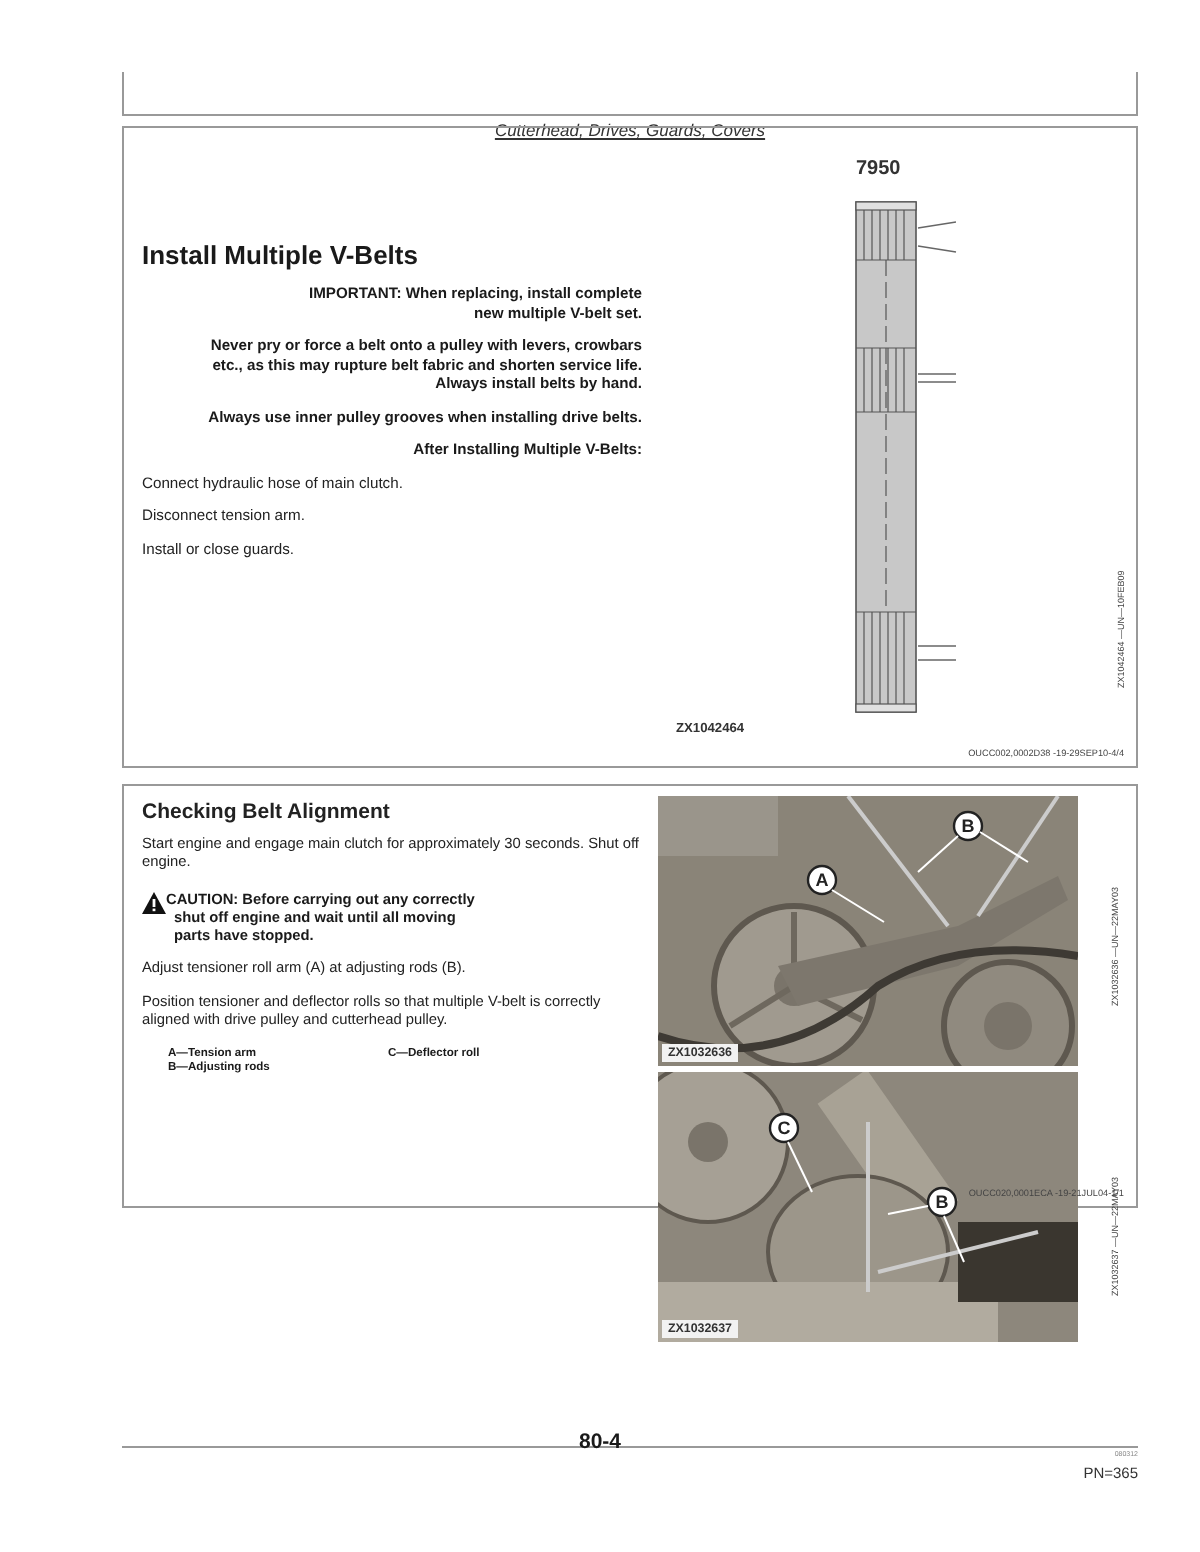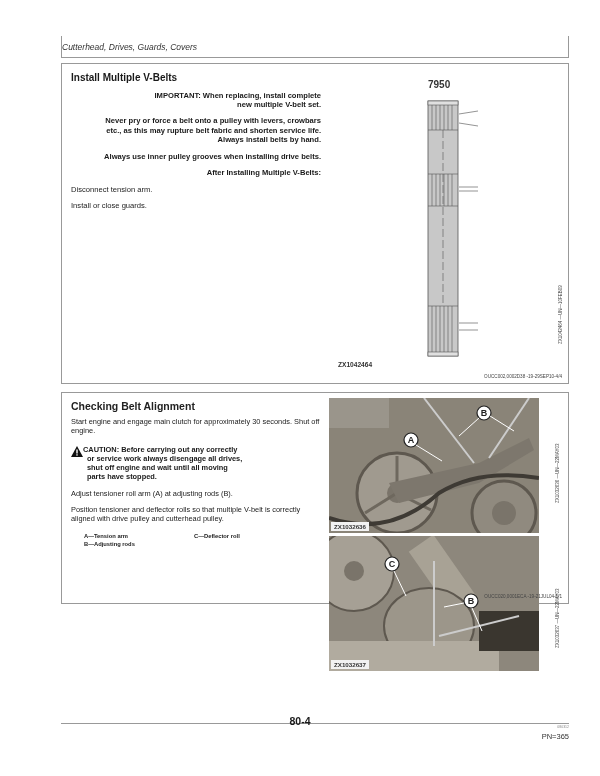--- a/index.html
+++ b/index.html
@@ -11,8 +11,8 @@
       border-left: 1px solid #999; border-right: 1px solid #999; border-bottom: 1px solid #999;
     }
     .header-title {
-      position: absolute; left: 0; right: 0; top: 6px; 
-      font-style: italic; font-size: 8.5px; color: #333;
+      position: absolute; left: 0; right: 0; top: 24px; text-align: center;
+      font-style: italic; font-size: 8.5px; color: #333; text-decoration: underline;
     }
 
     .section {

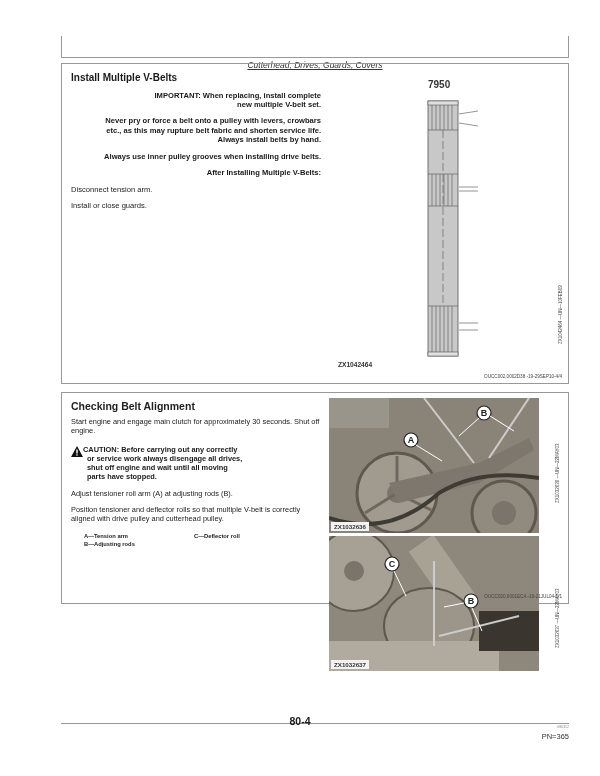--- a/index.html
+++ b/index.html
@@ -23,7 +23,7 @@
     .sec2 { top: 392px; height: 212px; }
 
     .s1-text { position: absolute; left: 9px; top: 8px; width: 250px; font-size: 7.6px; line-height: 1.25; }
-    .h-small { font-weight: bold; font-size: 10px; }
+    .h-small { font-weight: bold; font-size: 13px; margin-top: 48px; }
     .p-bold { font-weight: bold; text-align: right; }
     .important { margin-top: 6px; }
     .important .lead { display: block; }

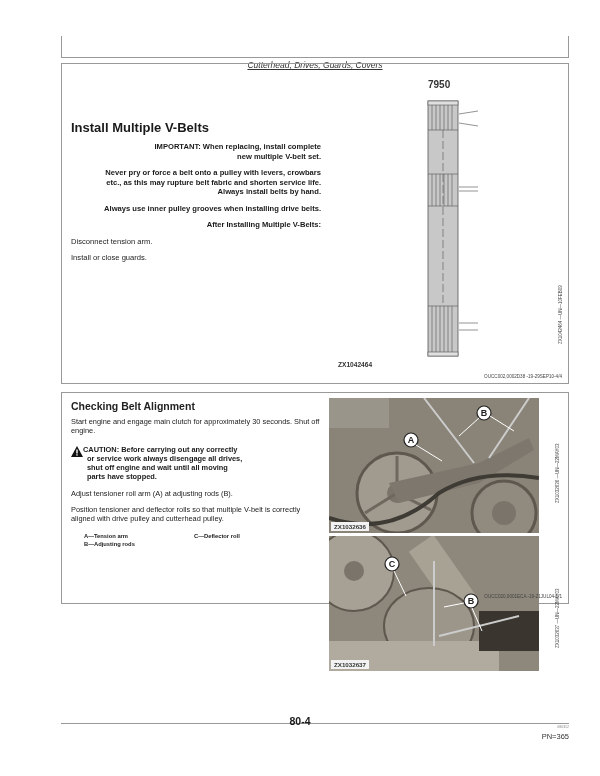--- a/index.html
+++ b/index.html
@@ -82,6 +82,7 @@
     <div class="block p-bold indent">Never pry or force a belt onto a pulley with levers, crowbars etc., as this may rupture belt fabric and shorten service life. Always install belts by hand.</div>
     <div class="block p-bold indent">Always use inner pulley grooves when installing drive belts.</div>
     <div class="block p-bold">After Installing Multiple V-Belts:</div>
+    <div class="plain">Connect hydraulic hose of main clutch.</div>
     <div class="plain">Disconnect tension arm.</div>
     <div class="plain">Install or close guards.</div>
   </div>

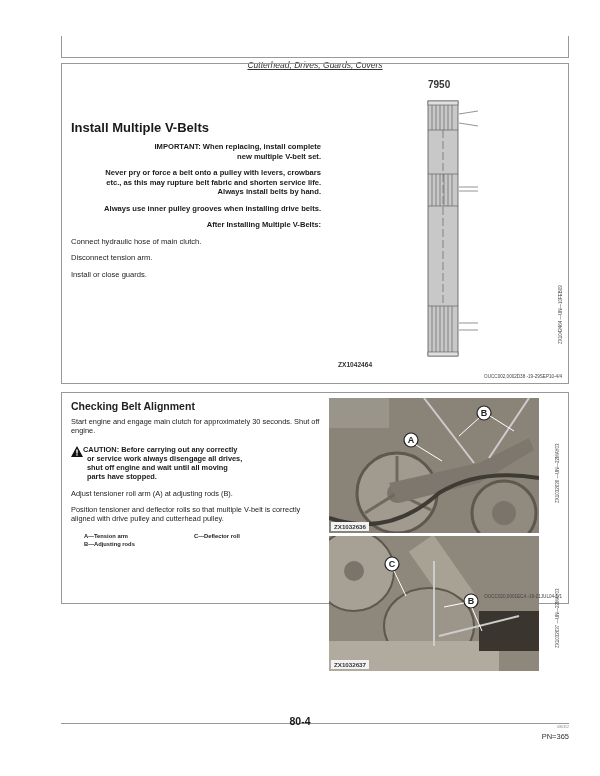--- a/index.html
+++ b/index.html
@@ -147,7 +147,6 @@
         <rect x="5.3" y="8.3" width="1.4" height="1.3" fill="#fff"></rect>
       </svg>
       <span class="c-line">CAUTION: Before carrying out any correctly</span>
-      <span class="c-ind">or service work always disengage all drives,</span>
       <span class="c-ind">shut off engine and wait until all moving</span>
       <span class="c-ind">parts have stopped.</span>
     </div>

